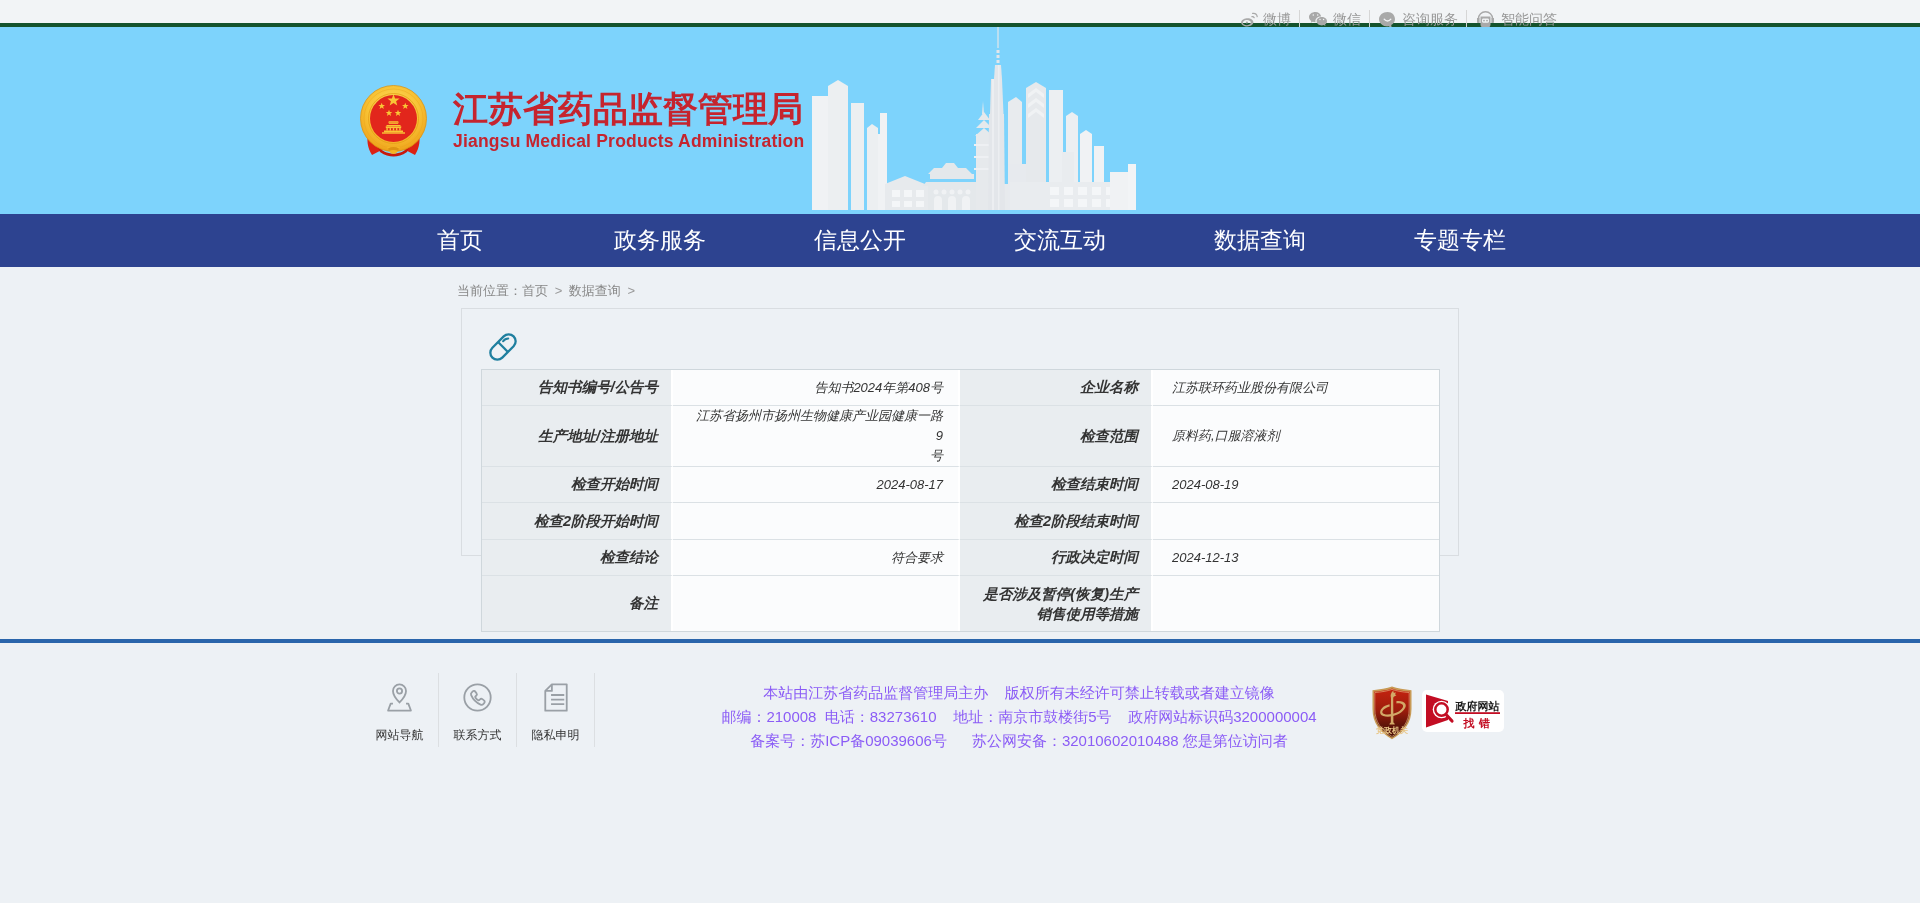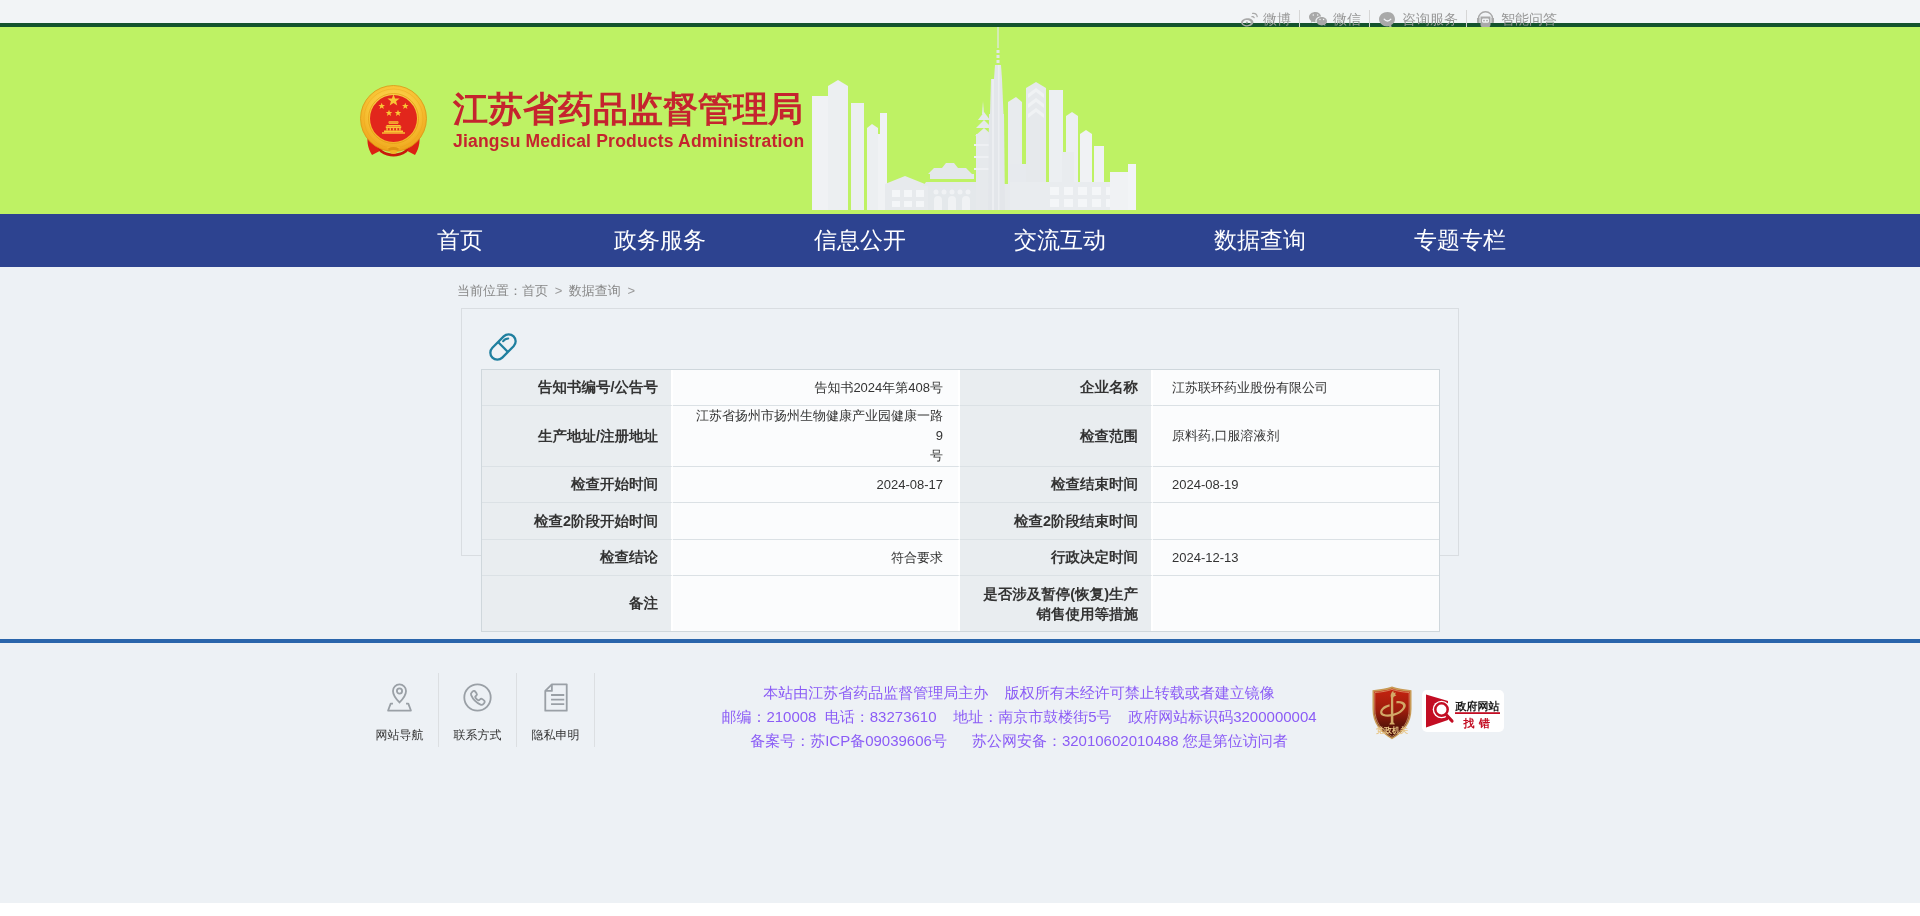--- a/index.html
+++ b/index.html
@@ -12,7 +12,7 @@
 .tb-item svg { margin-right:5px; }
 .tb-sep { width:1px; height:19px; background:#d6d6d6; margin:0 8px; }
 
-.header { height:187px; background:#bef264; position:relative; overflow:hidden; }
+.header { height:187px; background:#7dd3fc; position:relative; overflow:hidden; }
 .header-inner { width:1200px; margin:0 auto; position:relative; height:100%; }
 .emblem { position:absolute; left:-3px; top:57px; }
 .titles { position:absolute; left:93px; top:64px; }

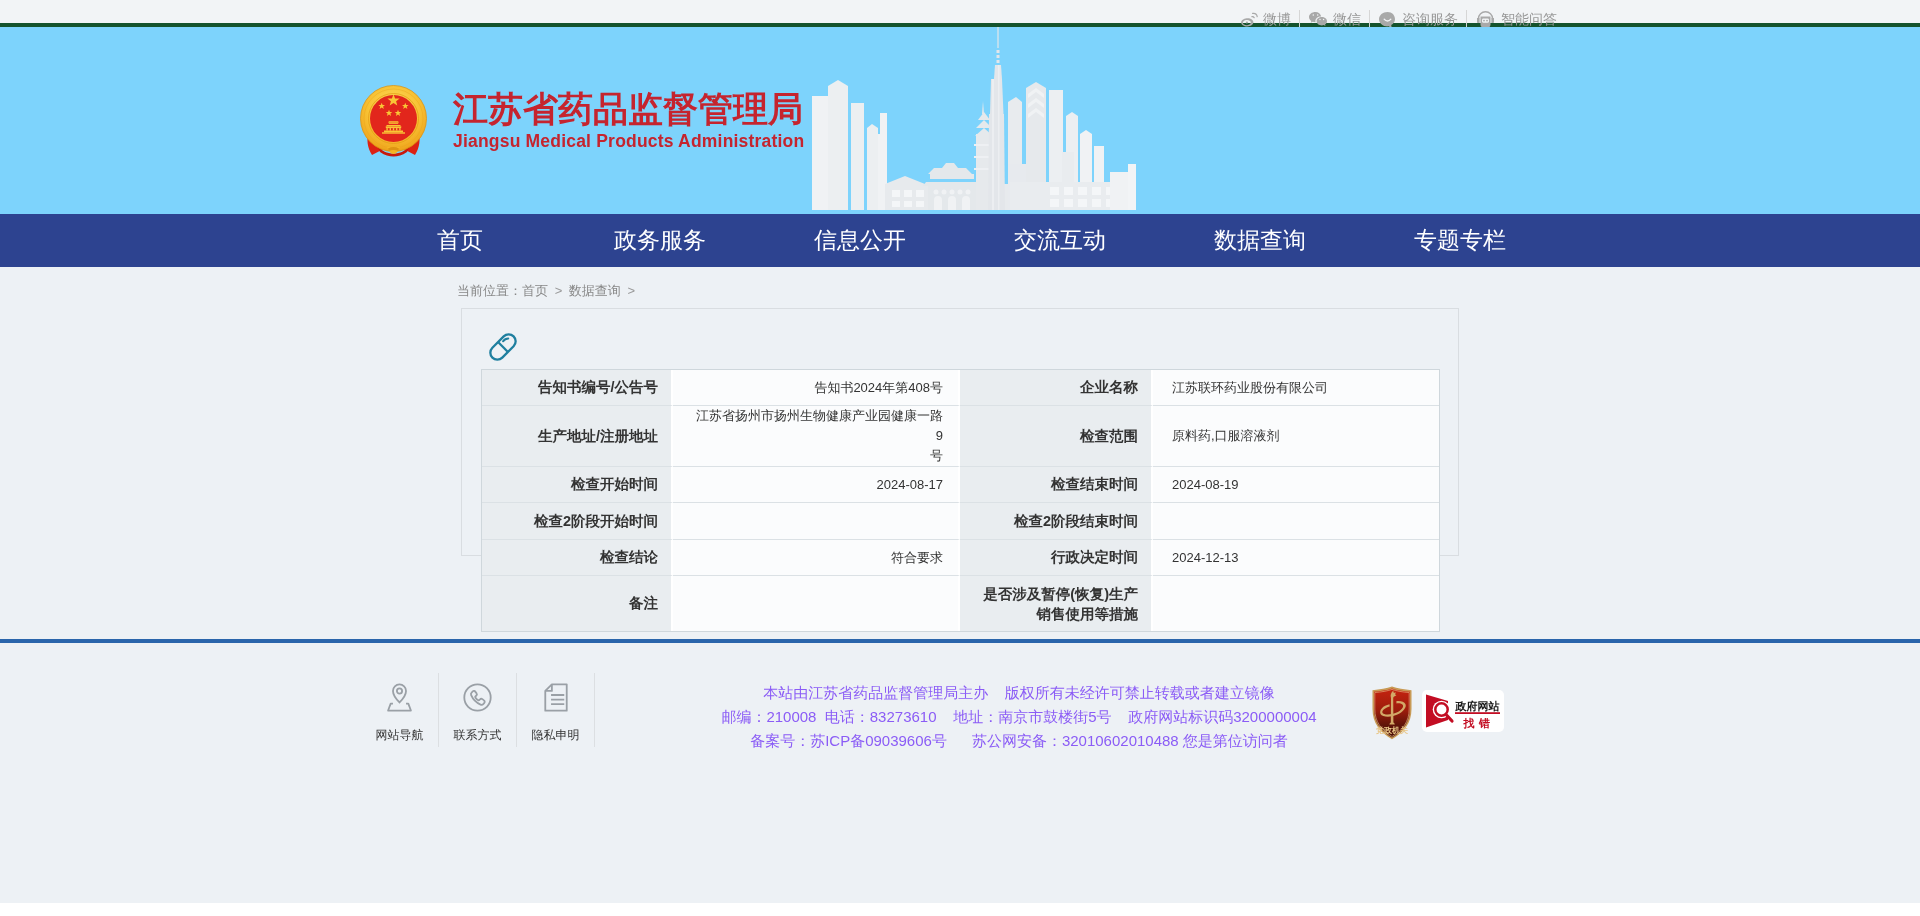--- a/index.html
+++ b/index.html
@@ -27,7 +27,7 @@
 .main { height:372px; background:#edf1f5; position:relative; }
 .crumb { position:absolute; left:50%; margin-left:-503px; top:15px; font-size:13px; color:#888; }
 .crumb .gt { color:#999; margin:0 3px; }
-.box { position:absolute; left:50%; margin-left:-499px; top:41px; width:998px; height:248px; border:1px solid #d9dde1; }
+.box { position:absolute; left:50%; margin-left:-499px; top:41px; width:998px; height:248px; border:1px solid #d9dde1;font-style:italic; }
 .capsule { position:absolute; left:24px; top:21px; }
 .tblwrap { position:absolute; left:19px; top:60px; width:959px; border:1px solid #cfd7dc; background:#fff; }
 .dtable { border-collapse:separate; border-spacing:0; width:100%; table-layout:fixed; }

